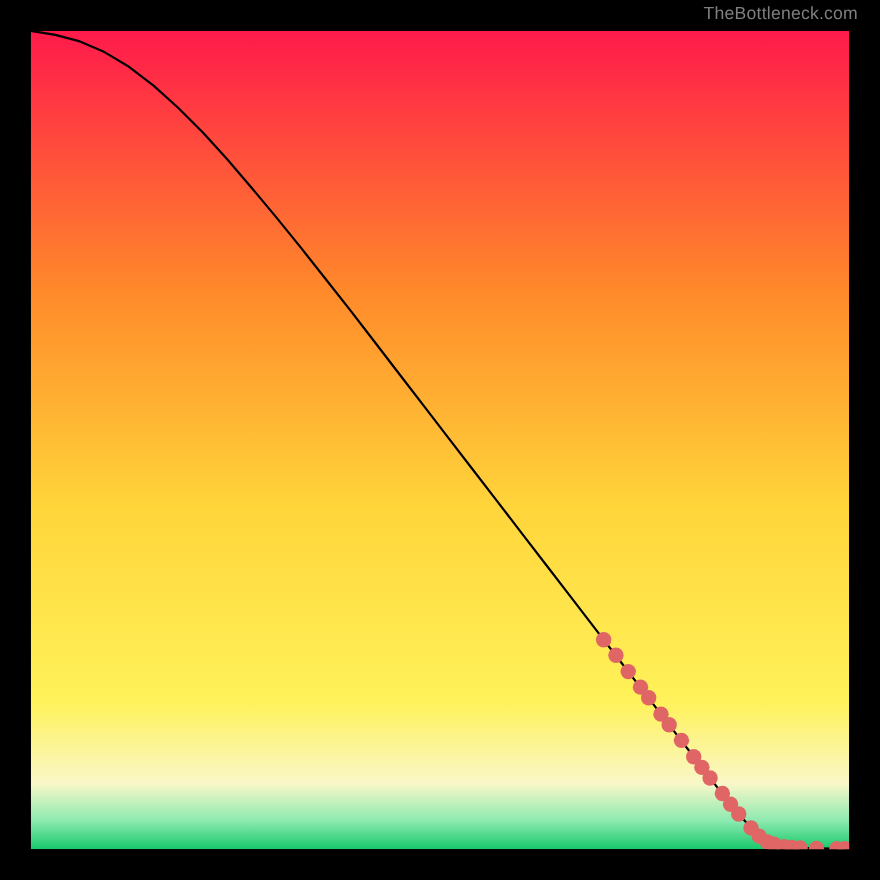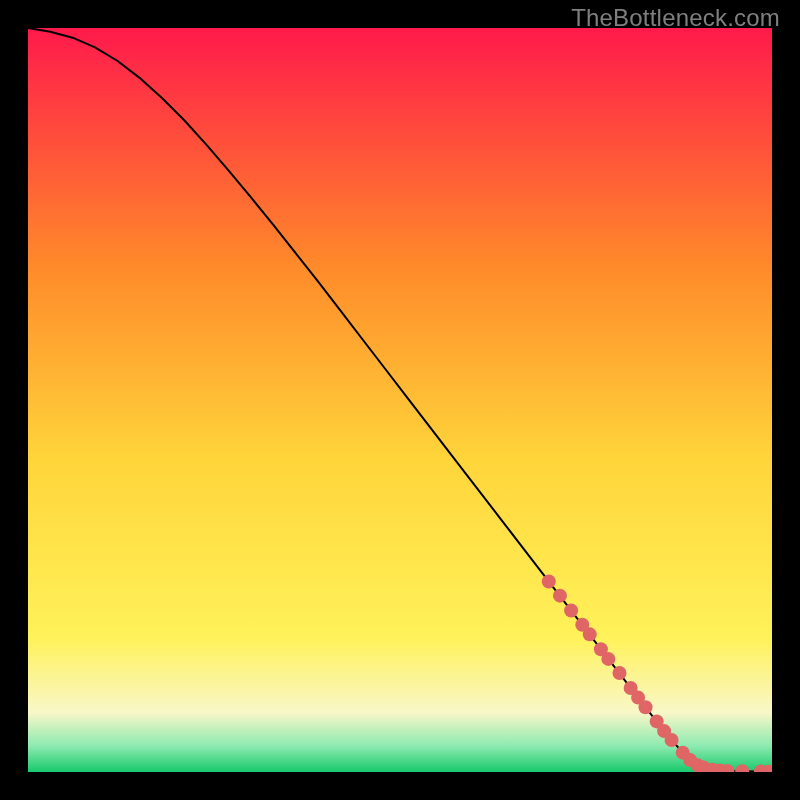--- a/index.html
+++ b/index.html
@@ -22,7 +22,7 @@
     top: 4px;
     right: 20px;
     color: #7f7f7f;
-    font-size: 24px;
+    font-size: 16px;
     font-weight: 400;
     letter-spacing: 0.2px;
   }

